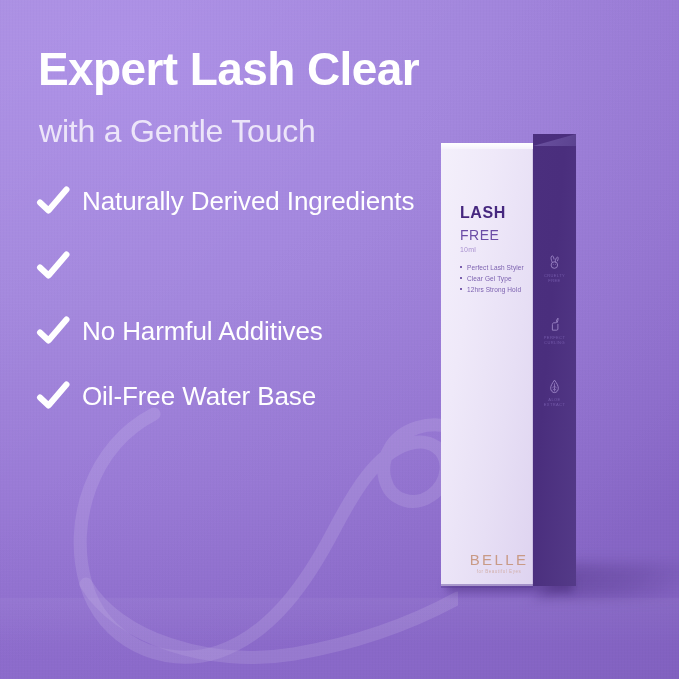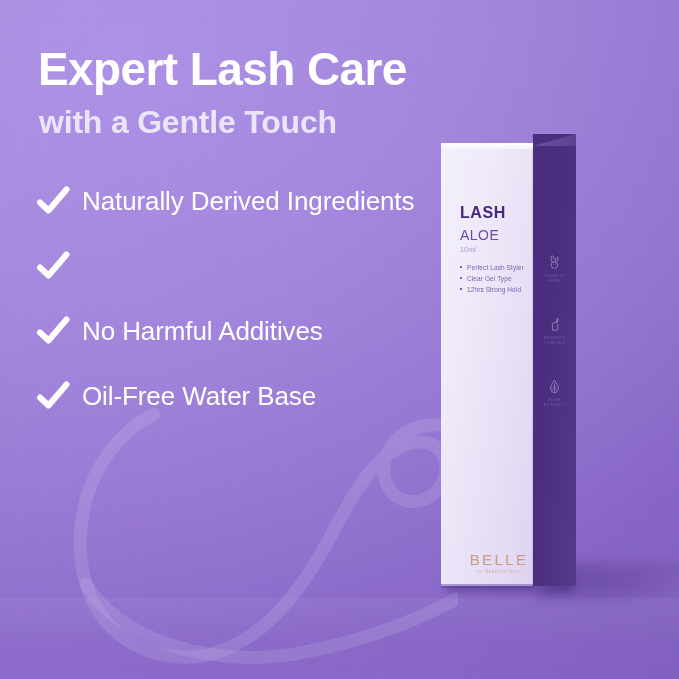--- a/index.html
+++ b/index.html
@@ -327,7 +327,7 @@
   </div>
 
   <div class="copy">
-    <h1 class="headline">Expert Lash Care</h1>
+    <h1 class="headline">Expert Lash Clear</h1>
     <div class="subhead">with a Gentle Touch</div>
   </div>
 

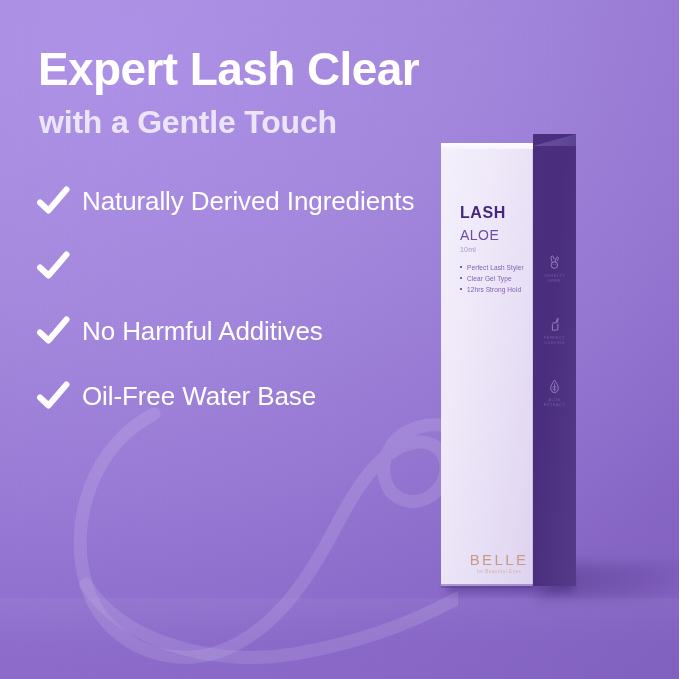--- a/index.html
+++ b/index.html
@@ -80,10 +80,10 @@
     white-space: nowrap;
   }
   .subhead {
-    margin: 9px 0 0 1px;
+    margin: 18px 0 0 1px;
     font-size: 32px;
     line-height: 38px;
-    font-weight: 700;
+    font-weight: 400;
     letter-spacing: -0.2px;
     color: #ece5f9;
     white-space: nowrap;

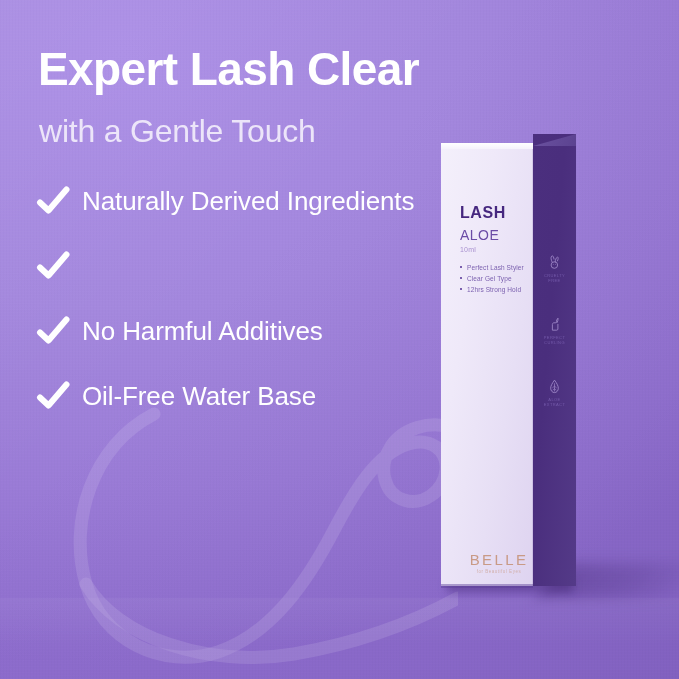--- a/index.html
+++ b/index.html
@@ -378,7 +378,7 @@
 
     <div class="front-copy">
       <div class="pf-lash">LASH</div>
-      <div class="pf-fixer">ALOE</div>
+      <div class="pf-fixer">FREE</div>
       <div class="pf-vol">10ml</div>
       <ul class="pf-list">
         <li>Perfect Lash Styler</li>

